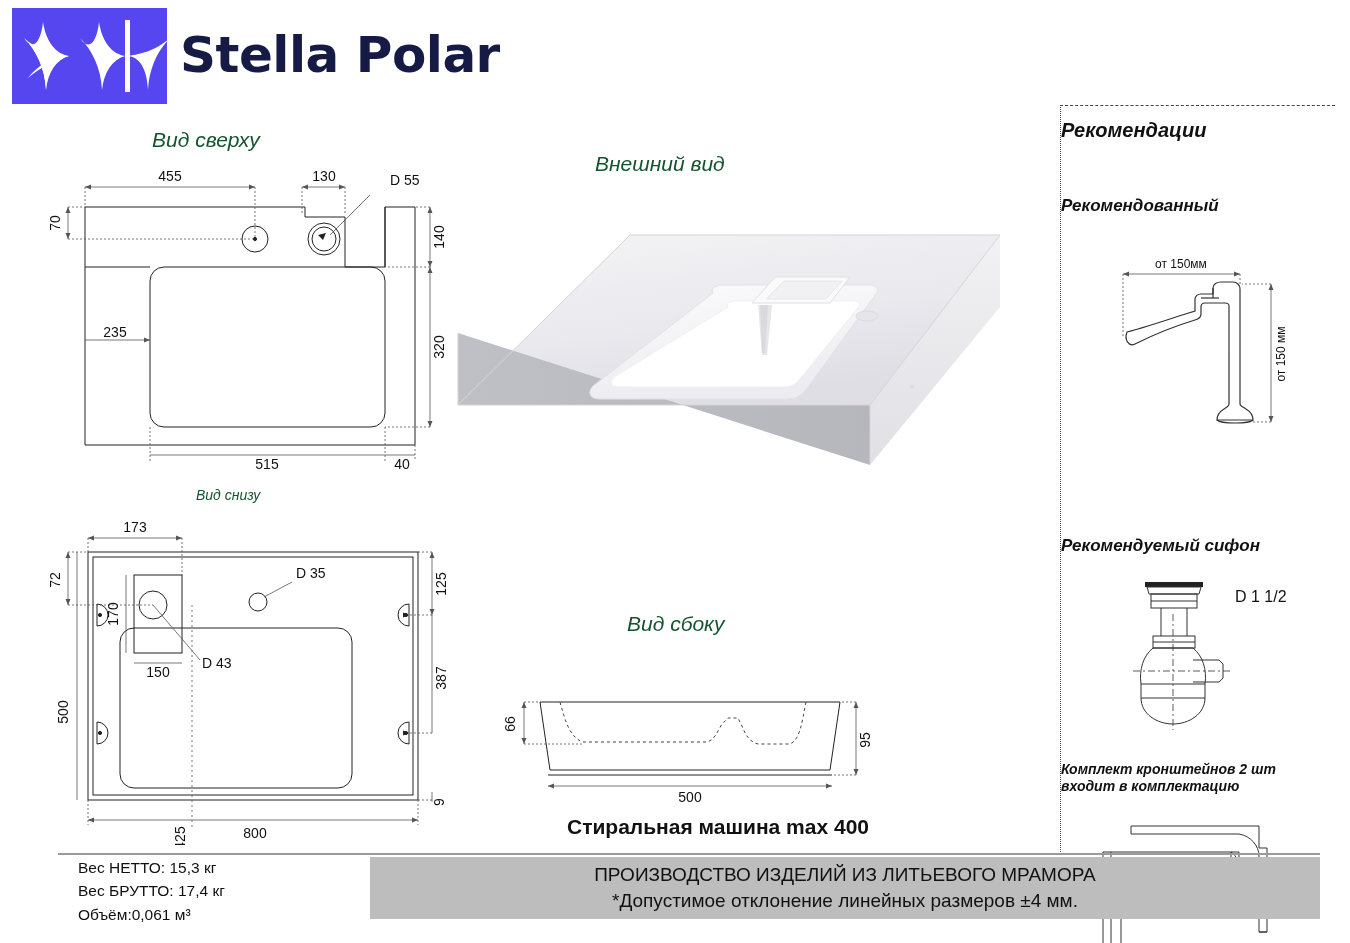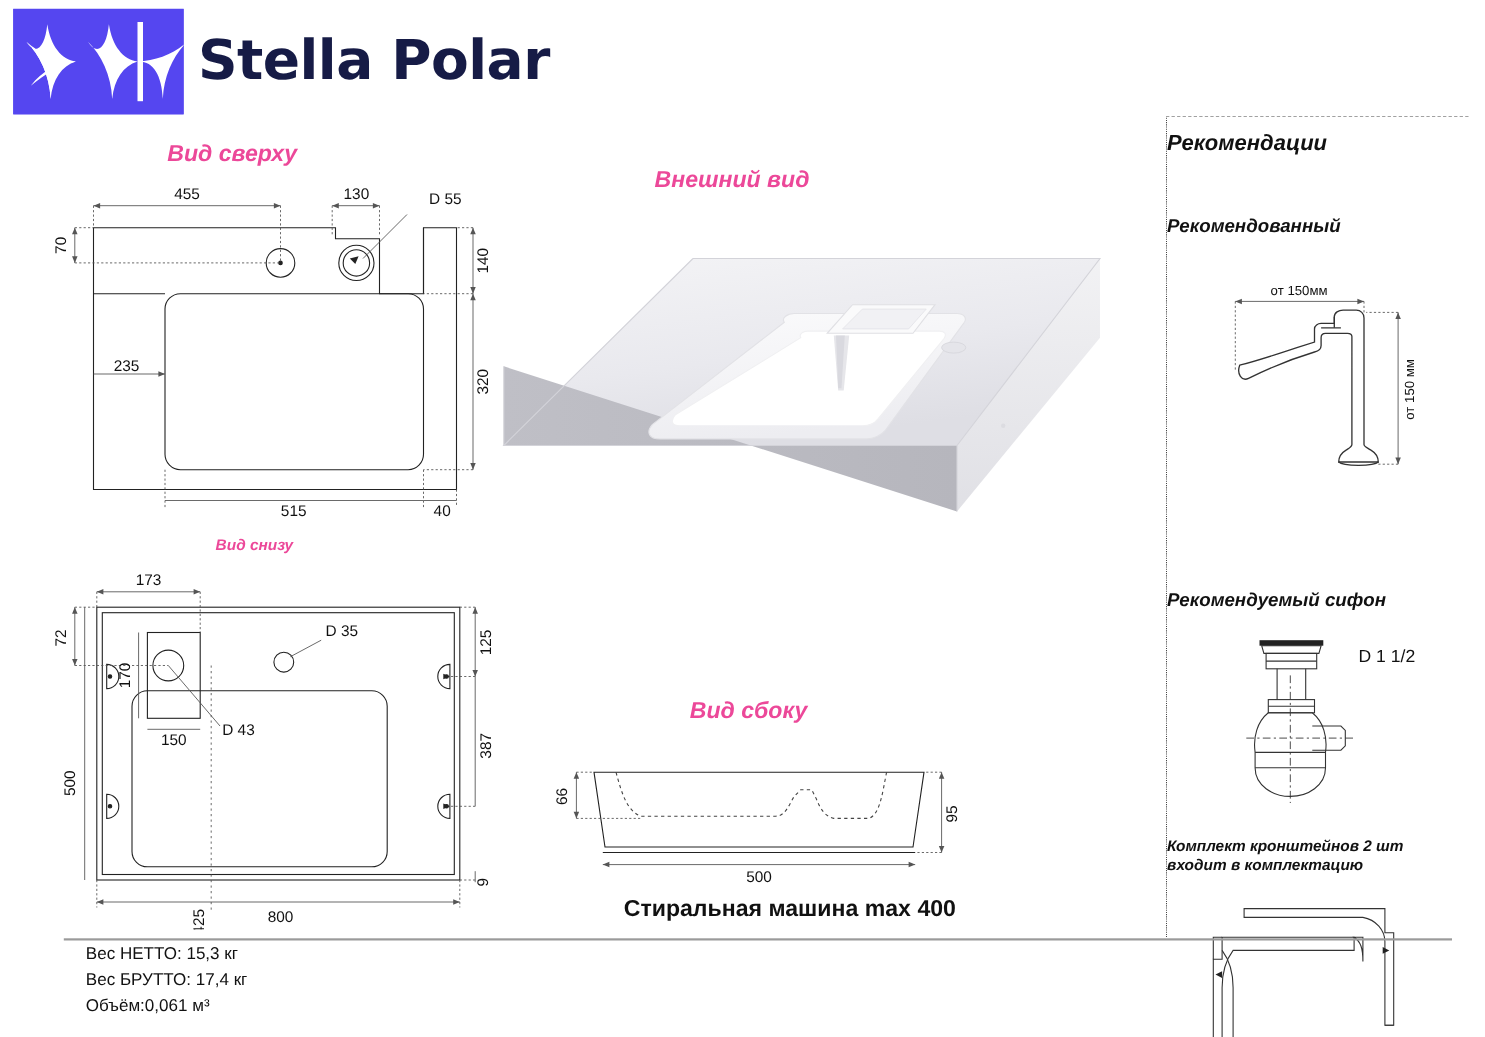--- a/index.html
+++ b/index.html
@@ -35,8 +35,8 @@
   
   .view-title {
     font-style: italic;
-    font-weight: bold;
-    color: #ec4899;
+    font-weight: normal;
+    color: #14532d;
     font-family: "Liberation Sans", sans-serif;
     white-space: nowrap;
   }

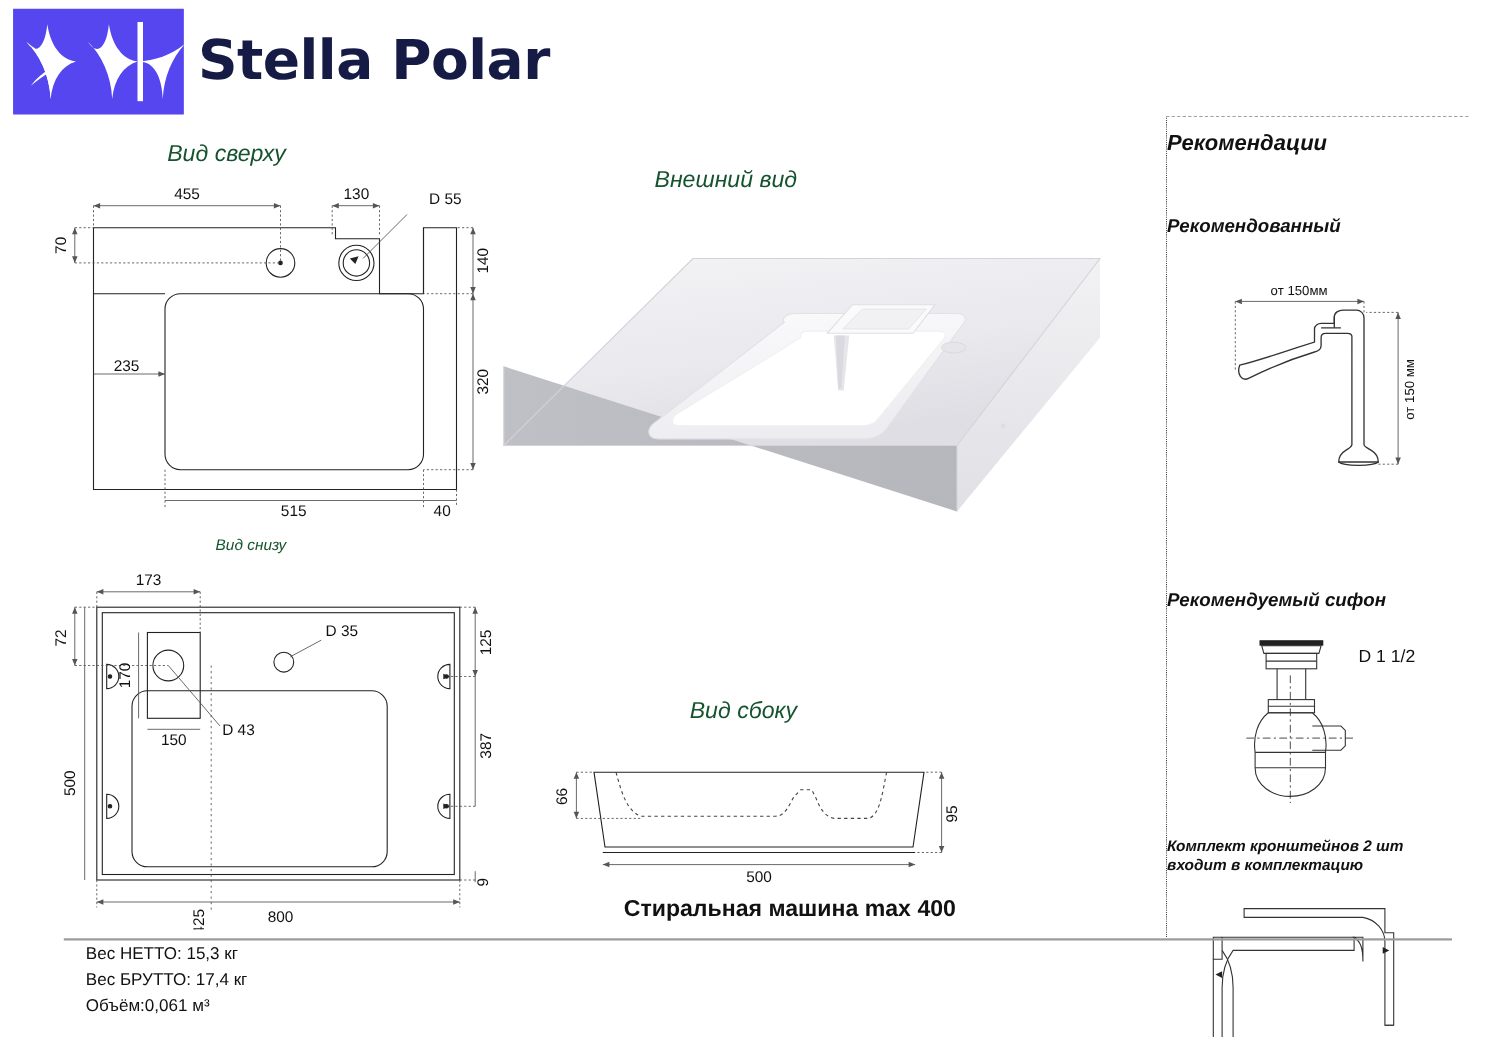--- a/index.html
+++ b/index.html
@@ -43,7 +43,7 @@
   #title-top-view   { left: 152px; top: 128px; font-size: 21px; }
   #title-bottom-view{ left: 196px; top: 487px; font-size: 14px; }
   #title-external   { left: 595px; top: 152px; font-size: 21px; }
-  #title-side-view  { left: 627px; top: 635px; font-size: 21px; }
+  #title-side-view  { left: 627px; top: 612px; font-size: 21px; }
 
   #title-washer {
     left: 527px; top: 815px;

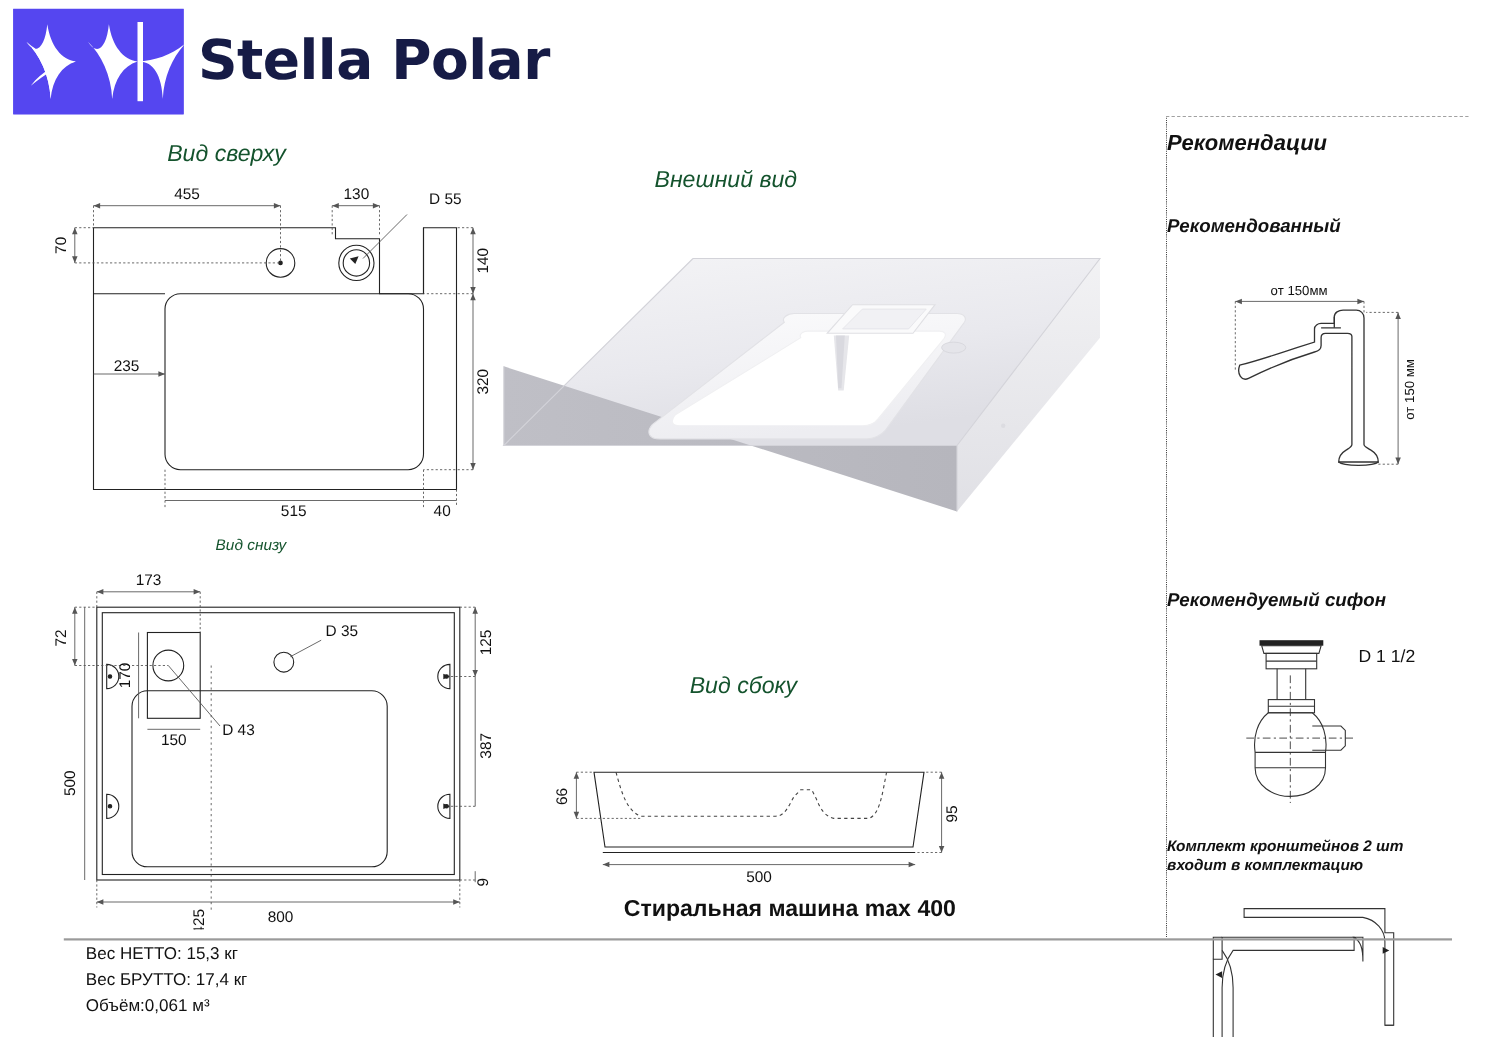--- a/index.html
+++ b/index.html
@@ -486,6 +486,10 @@
     <div>Объём:0,061 м³</div>
   </div>
 
+  <div class="abs" id="prod-banner">
+    <div>ПРОИЗВОДСТВО ИЗДЕЛИЙ ИЗ ЛИТЬЕВОГО МРАМОРА</div>
+    <div>*Допустимое отклонение линейных размеров ±4 мм.</div>
+  </div>
 
 </div>
 

